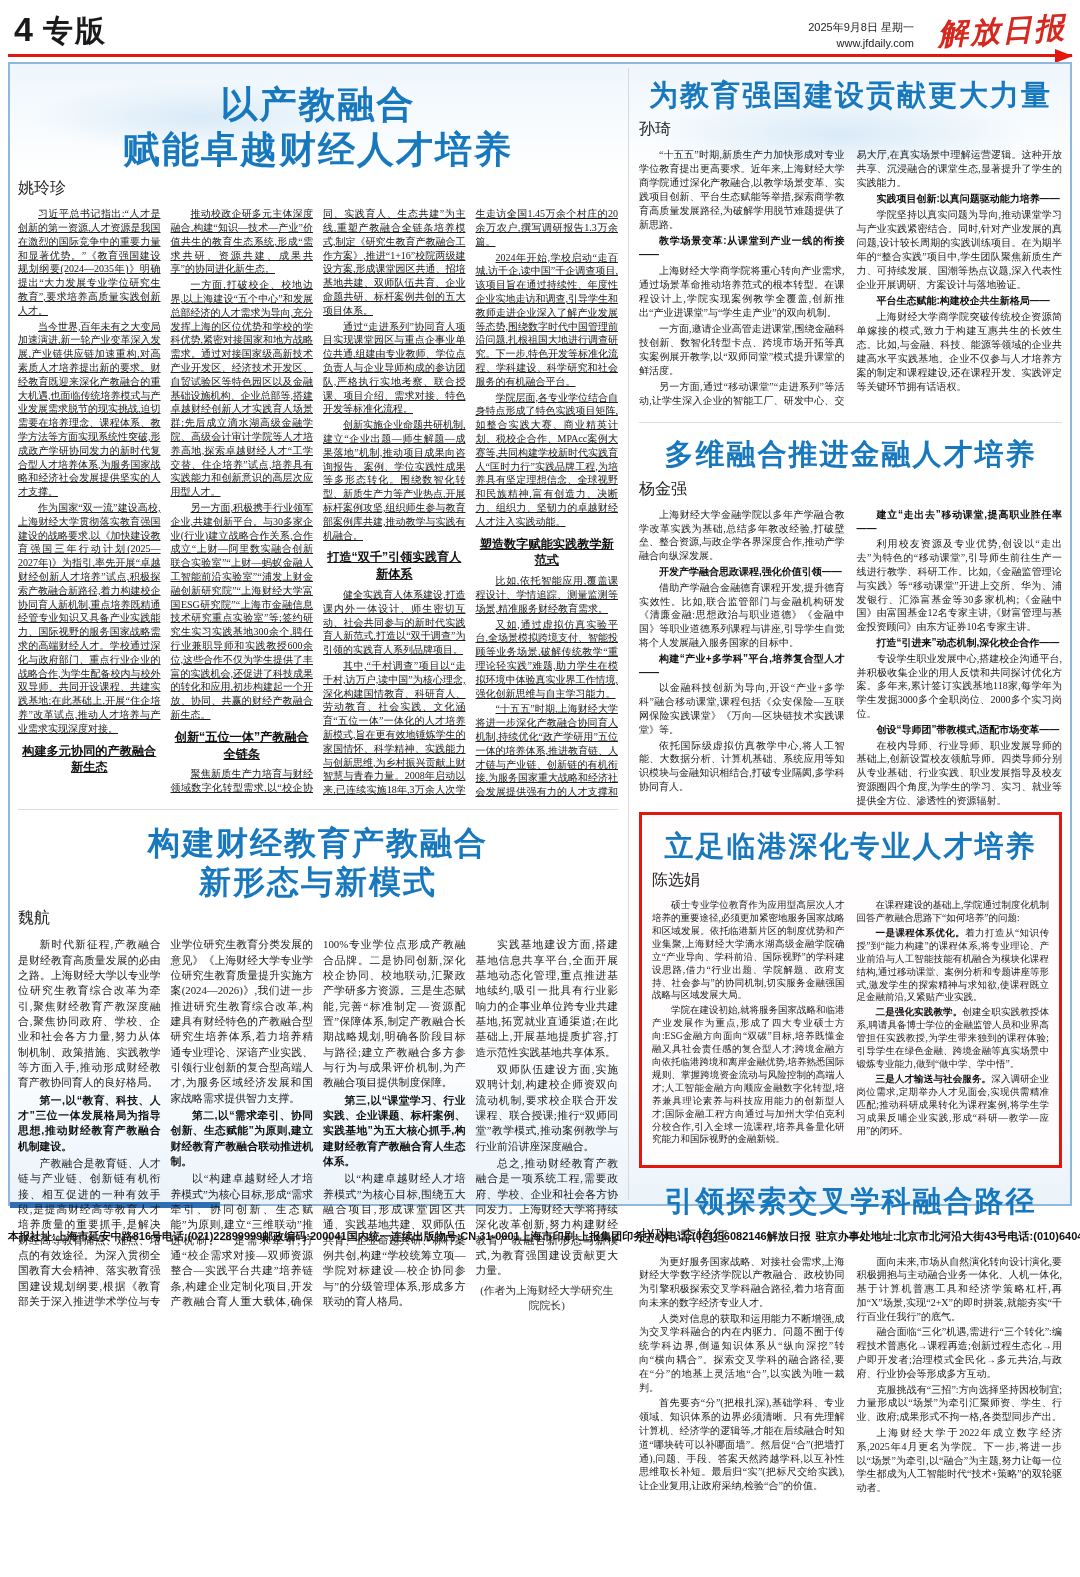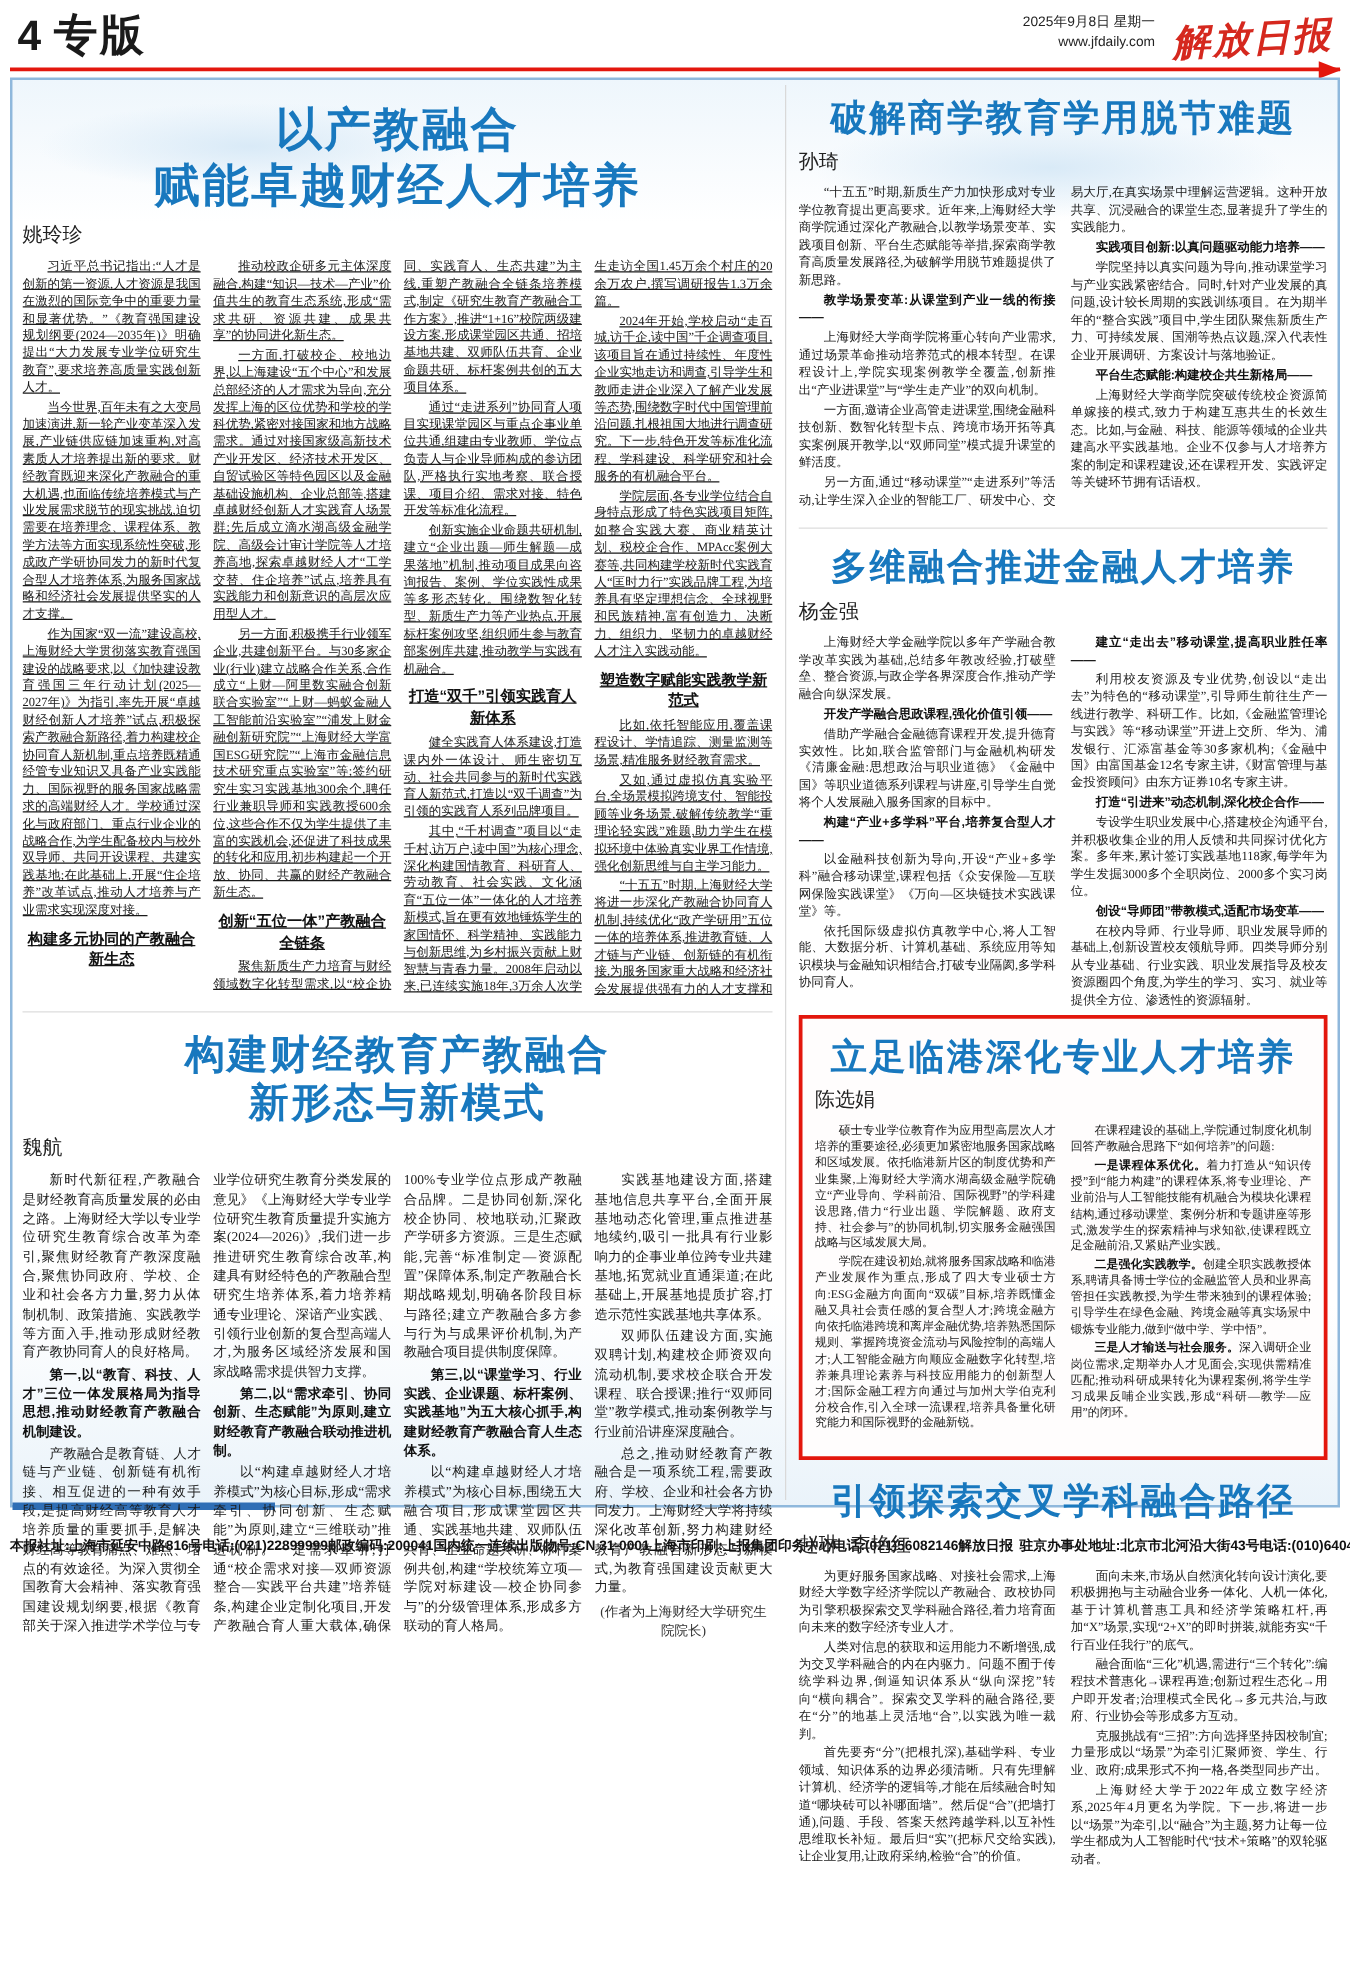--- a/index.html
+++ b/index.html
@@ -9,7 +9,7 @@
   .hdr{height:54px;display:flex;justify-content:space-between;align-items:flex-end;padding:6px 14px 2px 14px;box-sizing:border-box;}
   .hdr-left{display:flex;align-items:baseline;gap:10px;font-family:"Liberation Sans",sans-serif;}
   .pageno{font-size:34px;font-weight:700;}
-  .sect{font-size:35px;font-weight:700;letter-spacing:2px;}
+  .sect{font-size:30px;font-weight:700;letter-spacing:2px;}
   .hdr-right{display:flex;align-items:flex-start;gap:14px;}
   .dateblock{text-align:right;font-family:"Liberation Sans",sans-serif;font-size:11px;line-height:1.45;color:#222;}
   .masthead{font-size:30px;font-weight:900;color:#d5281e;font-style:italic;transform:rotate(-3deg);letter-spacing:2px;font-family:"Liberation Serif",serif;}

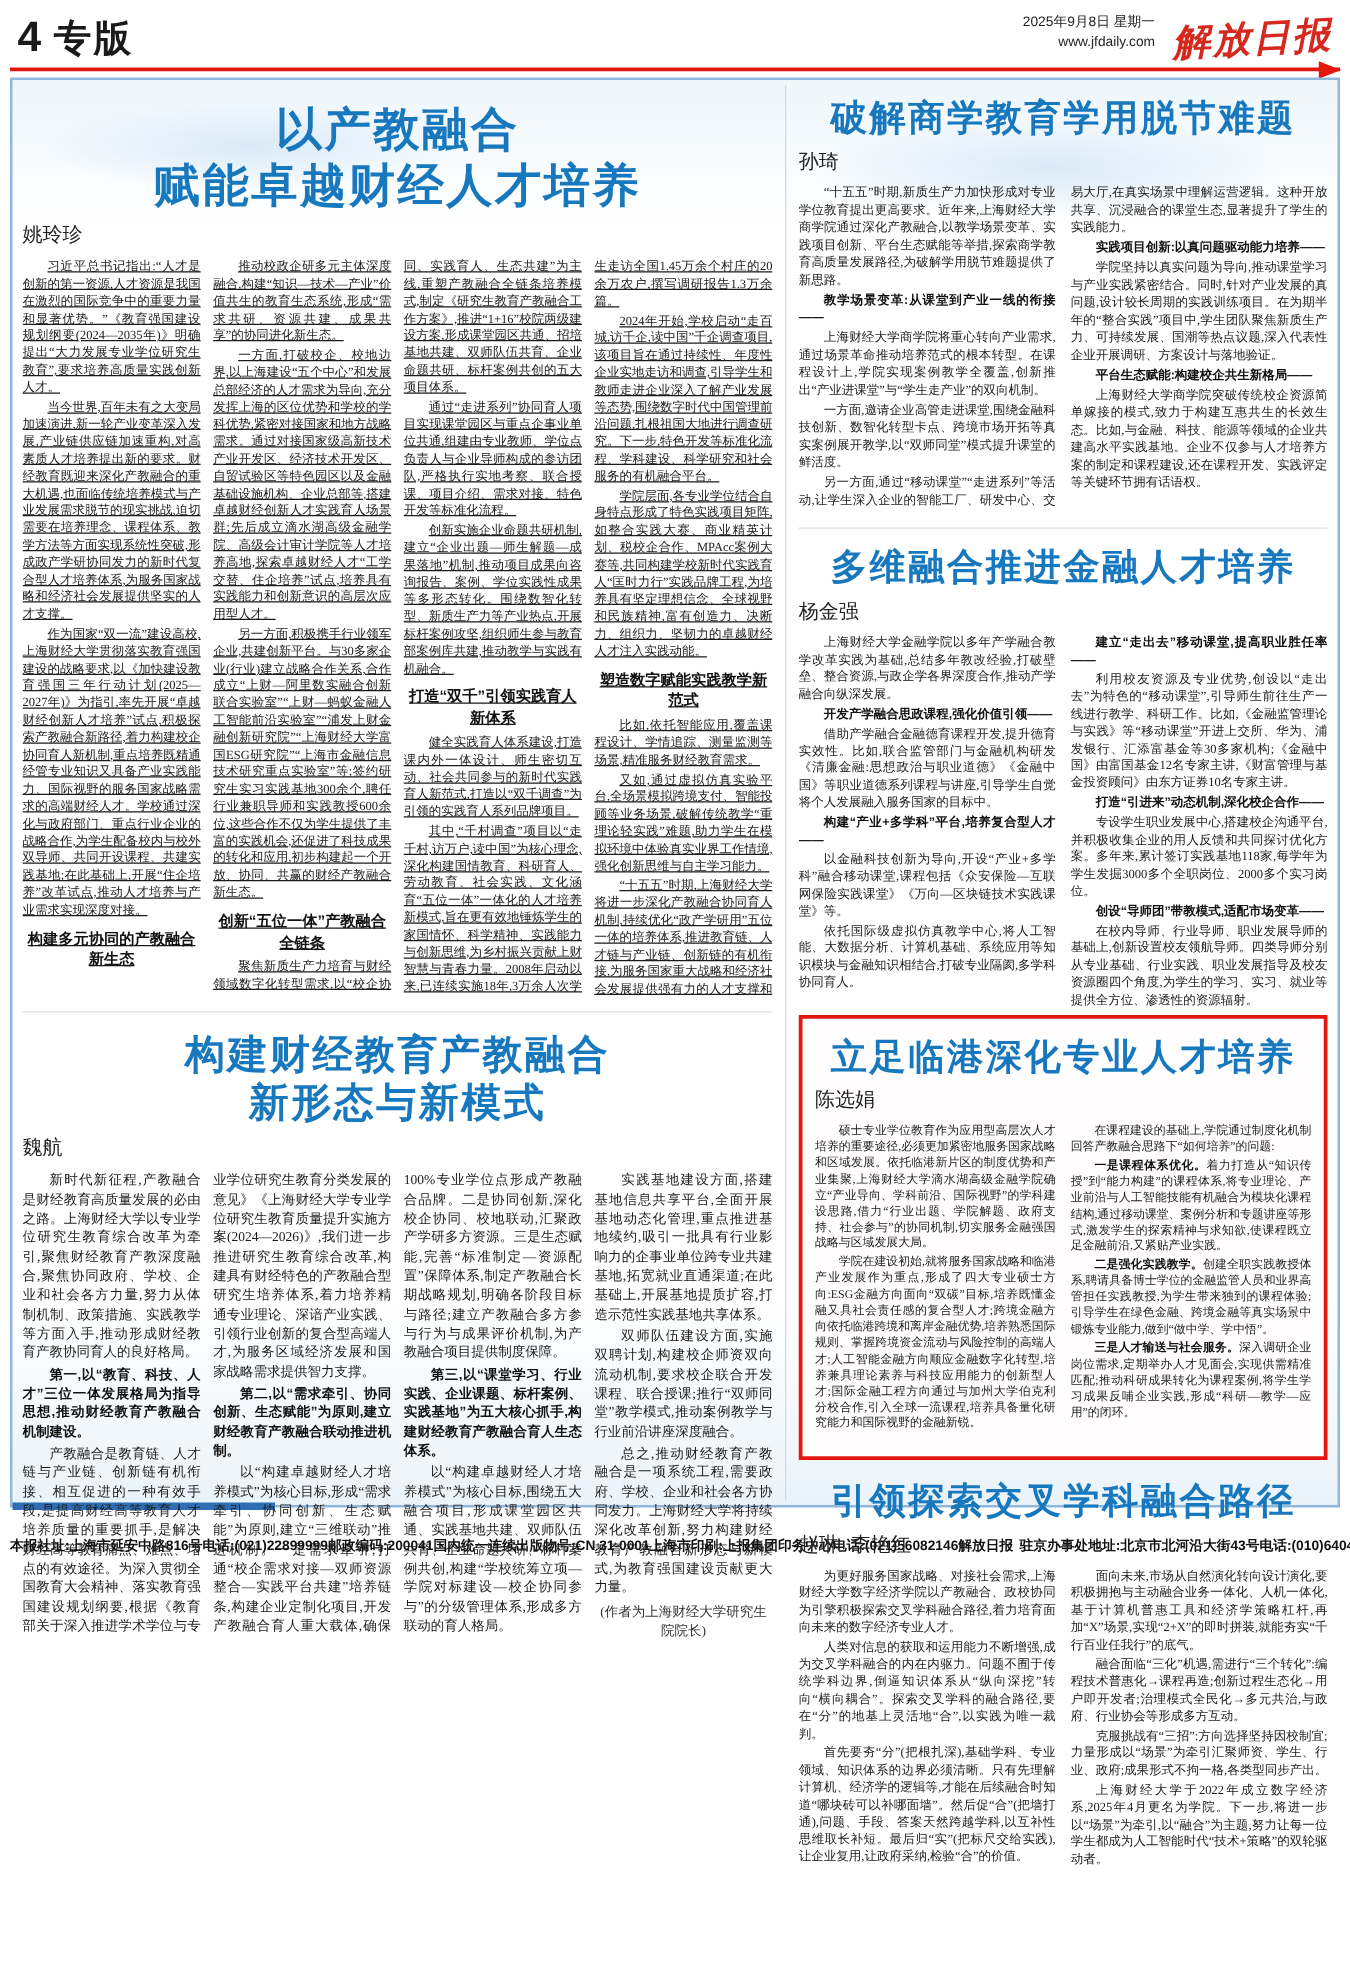--- a/index.html
+++ b/index.html
@@ -10,7 +10,7 @@
   .hdr-left{display:flex;align-items:baseline;gap:10px;font-family:"Liberation Sans",sans-serif;}
   .pageno{font-size:34px;font-weight:700;}
   .sect{font-size:30px;font-weight:700;letter-spacing:2px;}
-  .hdr-right{display:flex;align-items:flex-start;gap:14px;}
+  .hdr-right{display:flex;align-items:flex-end;gap:24px;}
   .dateblock{text-align:right;font-family:"Liberation Sans",sans-serif;font-size:11px;line-height:1.45;color:#222;}
   .masthead{font-size:30px;font-weight:900;color:#d5281e;font-style:italic;transform:rotate(-3deg);letter-spacing:2px;font-family:"Liberation Serif",serif;}
   .redline{position:relative;height:3px;background:#e3170d;margin:0 8px 0 8px;}

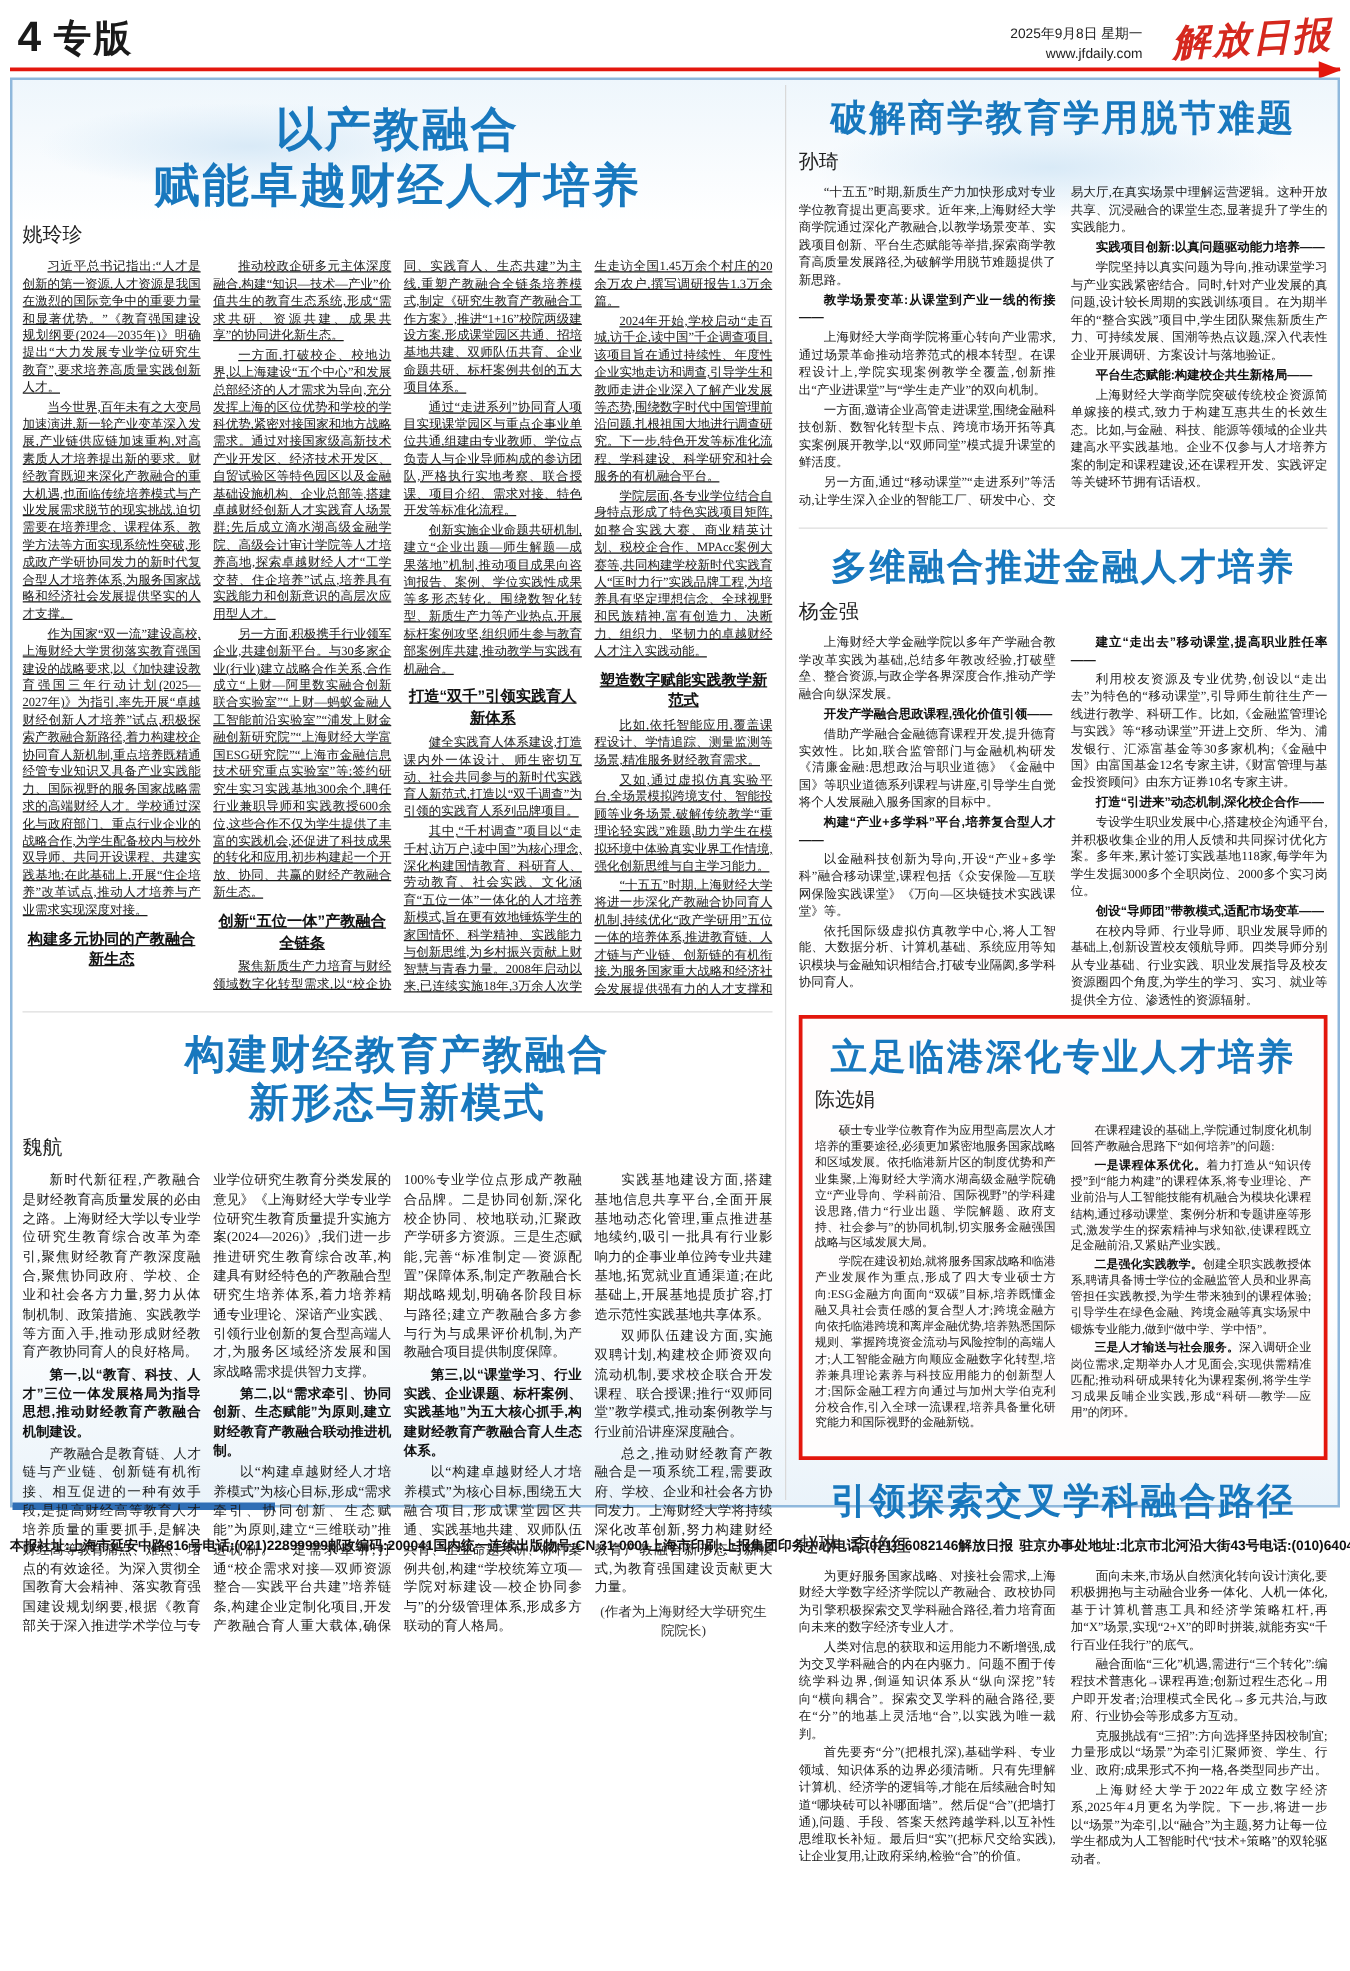--- a/index.html
+++ b/index.html
@@ -143,7 +143,7 @@
   <div class="col-r">
     <article class="a2 ar">
       <h1 class="a-title">
-        <div>破解商学教育学用脱节难题</div>
+        <div>为教育强国建设贡献更大力量</div>
       </h1>
       <div class="byline">孙琦</div>
       <div class="body cols2">

